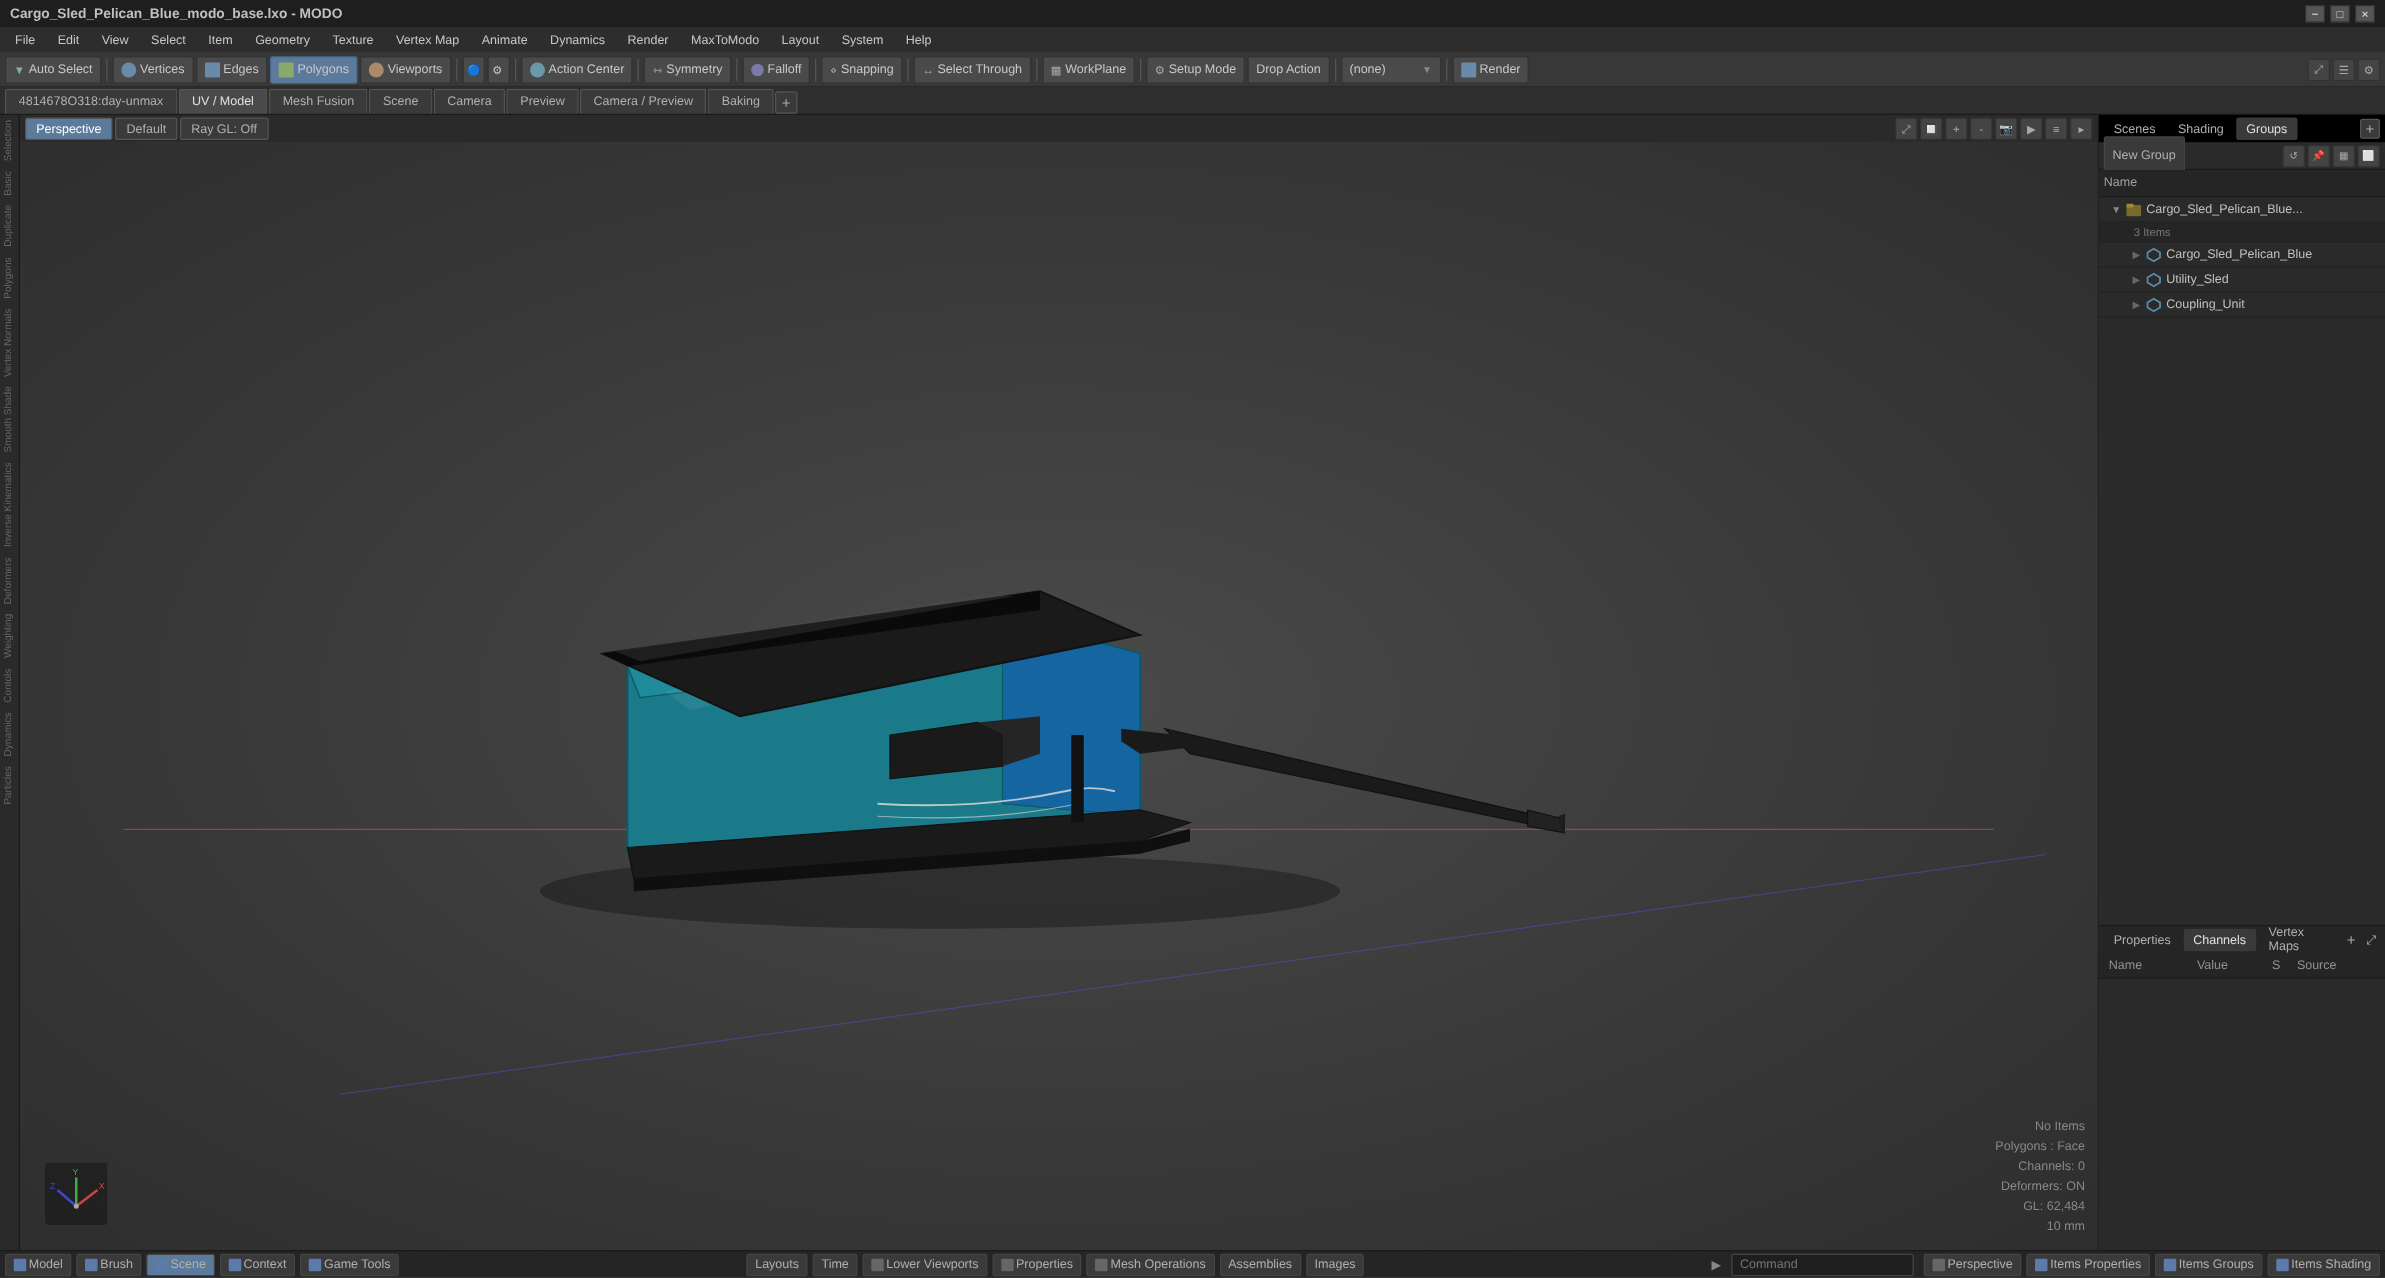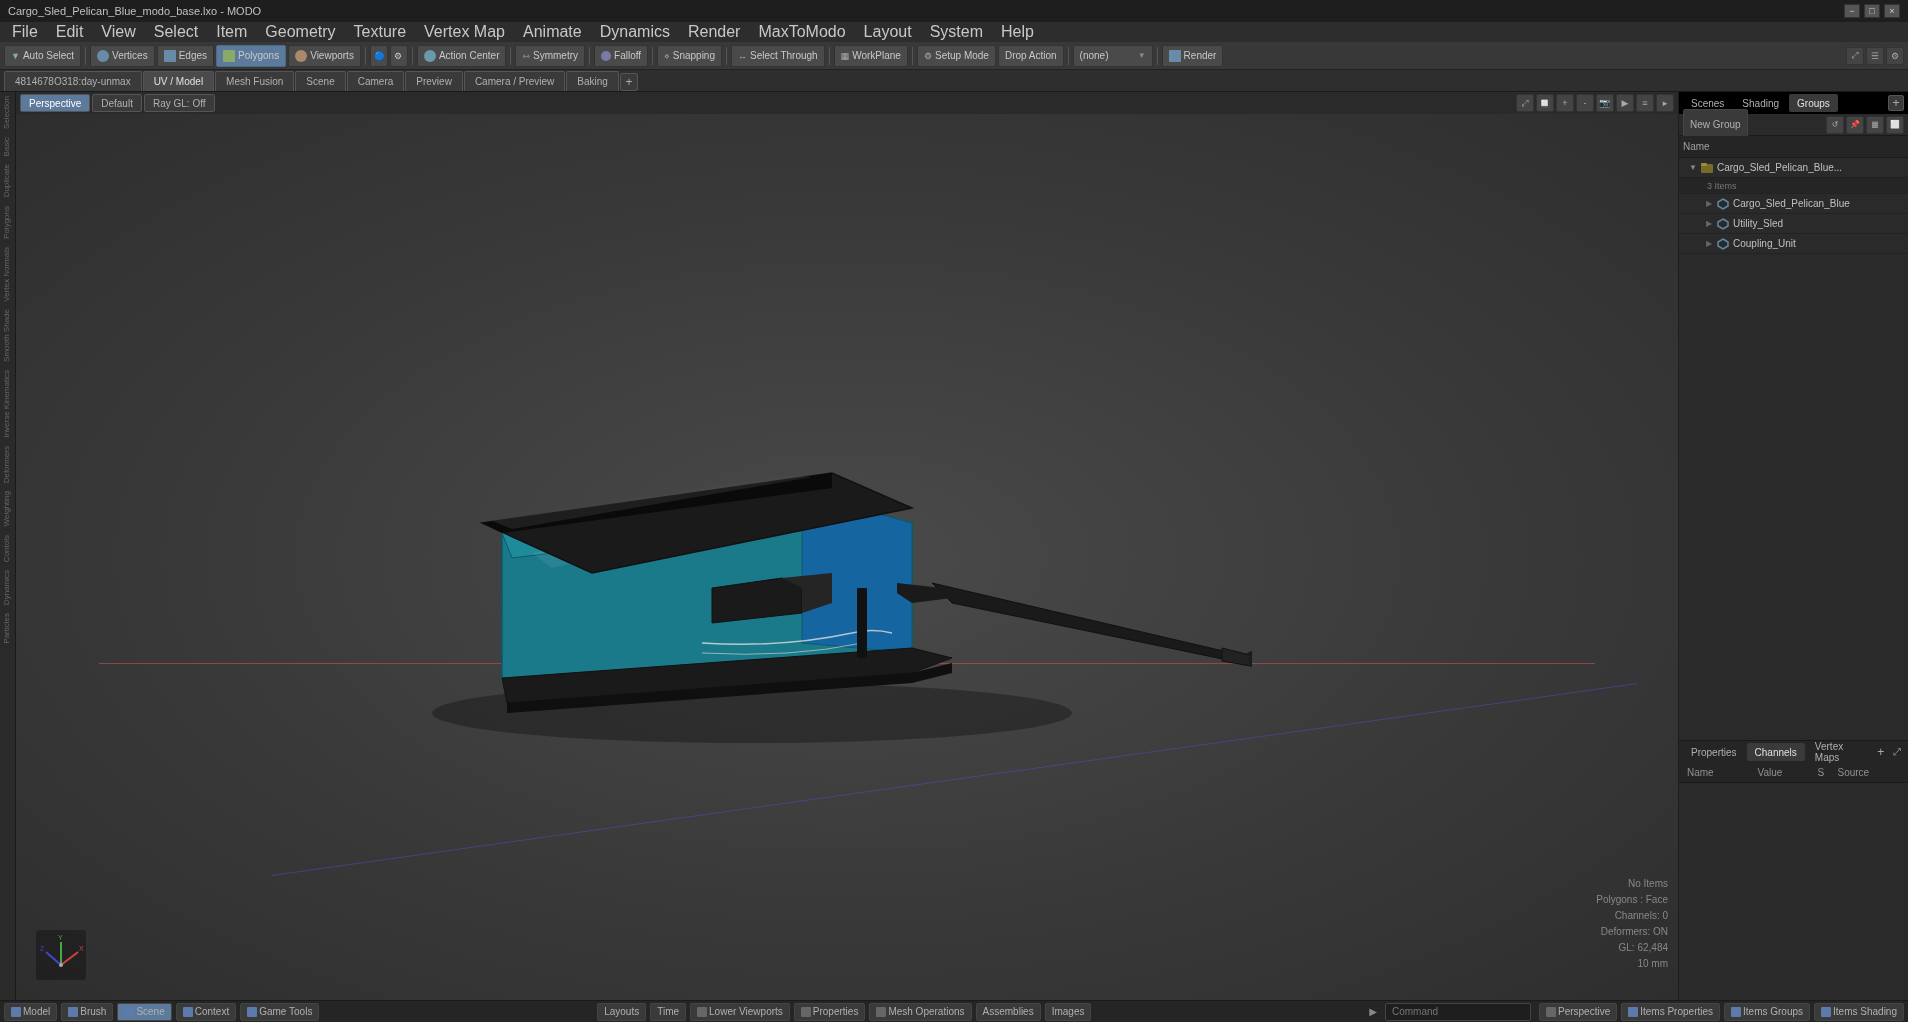--- a/index.html
+++ b/index.html
@@ -22,6 +22,7 @@
       align-items: center;
       padding: 0 8px;
       justify-content: space-between;
+      font-weight: bold;
     }
     #title-bar .title {
       font-size: 11px;

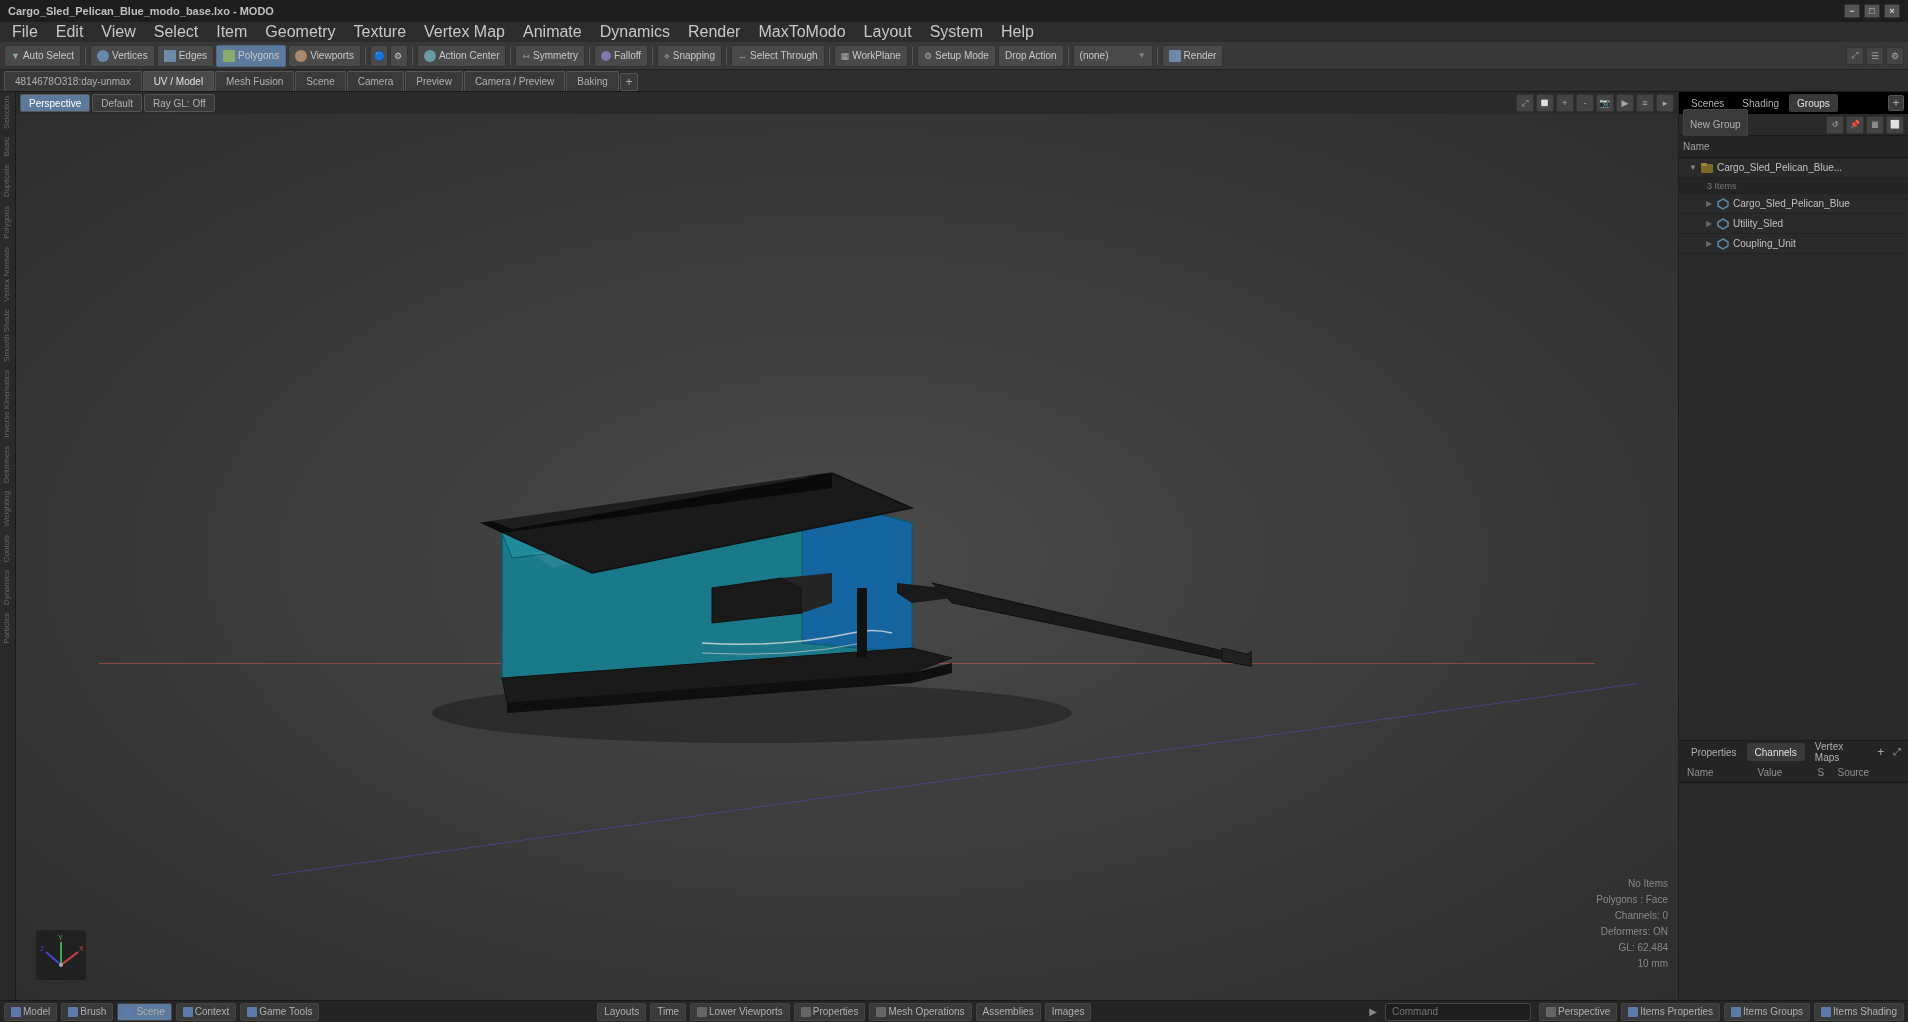--- a/index.html
+++ b/index.html
@@ -56,7 +56,7 @@
     }
     .menu-item {
       padding: 2px 8px;
-      font-size: 16px;
+      font-size: 10px;
       color: #c8c8c8;
       cursor: pointer;
       border-radius: 2px;

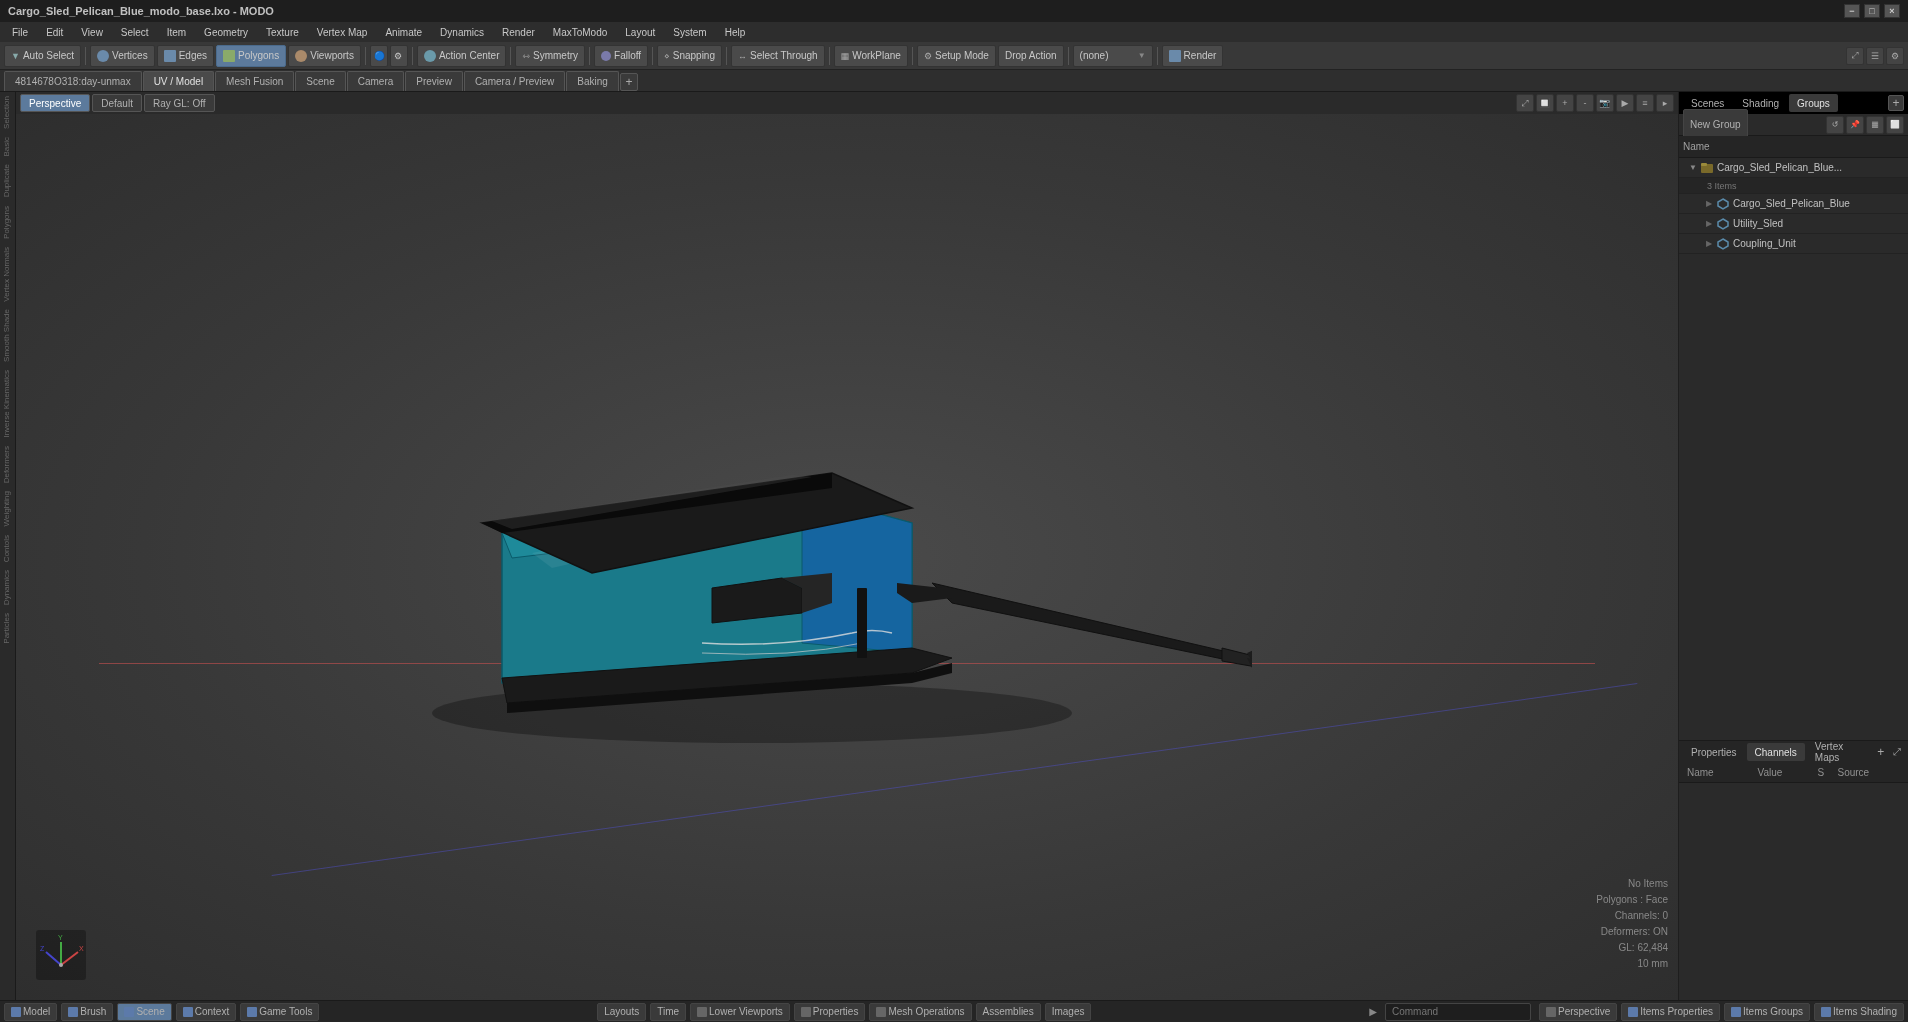--- a/index.html
+++ b/index.html
@@ -235,7 +235,7 @@
     
     #viewport-info {
       position: absolute;
-      bottom: 28px;
+      bottom: 10px;
       right: 10px;
       text-align: right;
       font-size: 10px;

